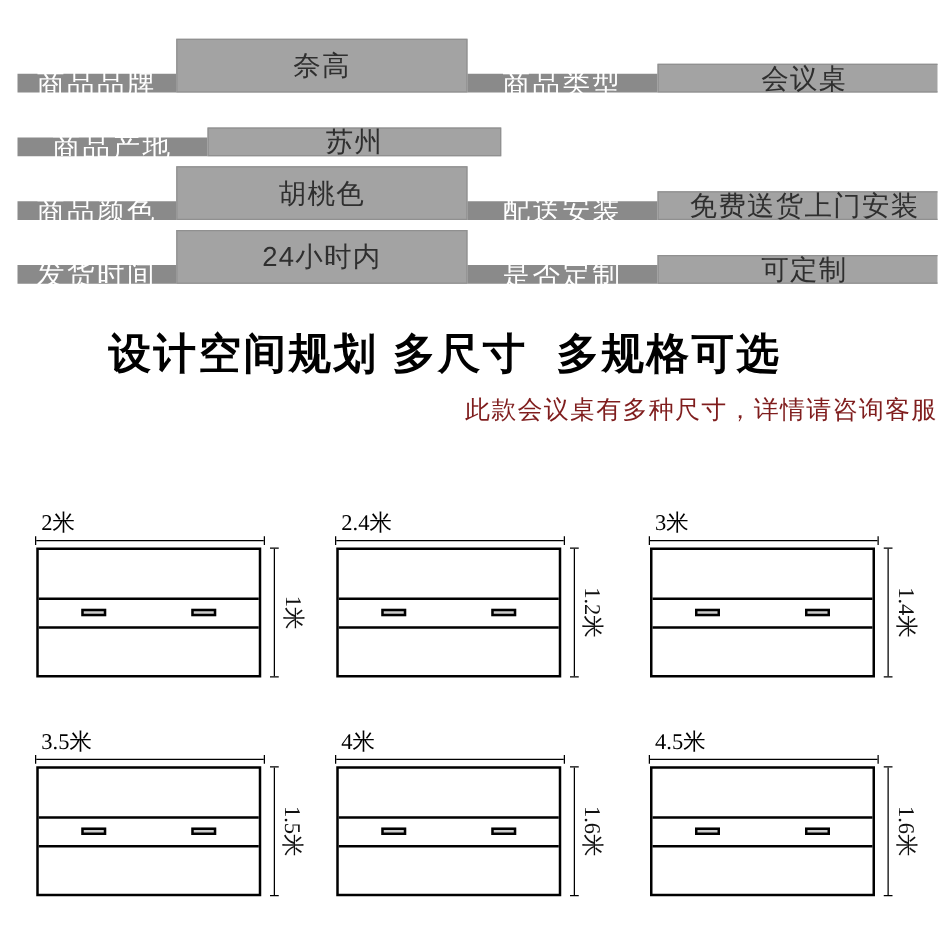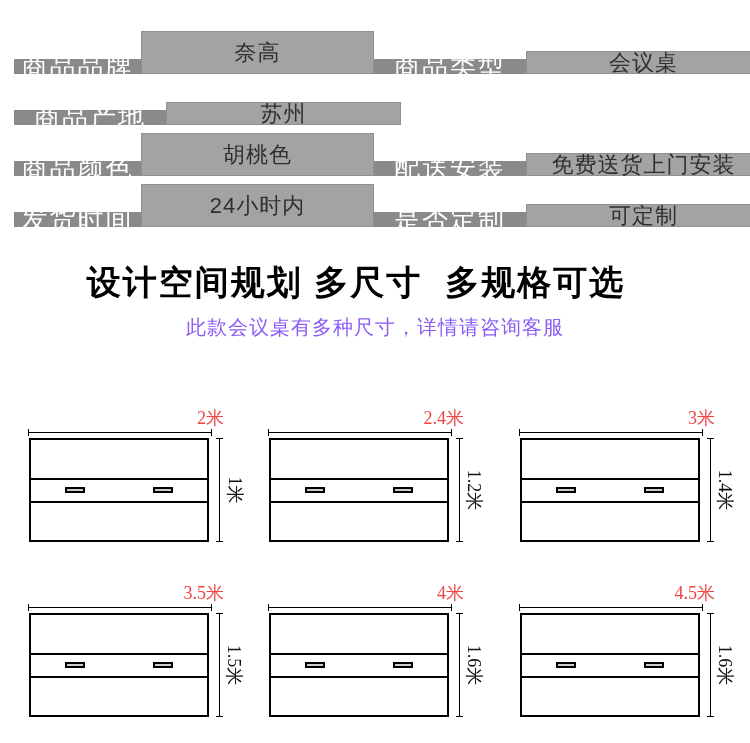--- a/index.html
+++ b/index.html
@@ -11,7 +11,7 @@
   .spec-row{display:flex;height:43px;margin-bottom:8px;}
   .spec-row .lab{width:127px;background:#8a8a8a;color:#fff;
       display:flex;align-items:center;justify-content:center;
-      font-size:26px;letter-spacing:2px;flex:none;margin-top:28px;}
+      font-size:22px;letter-spacing:2px;flex:none;margin-top:28px;}
   .spec-row .lab.l2{width:152px;font-family:Liberation Mono, monospace;}
   .spec-row .val{background:#a3a3a3;border:1px solid #909090;color:#2f2f2f;
       display:flex;align-items:center;justify-content:center;

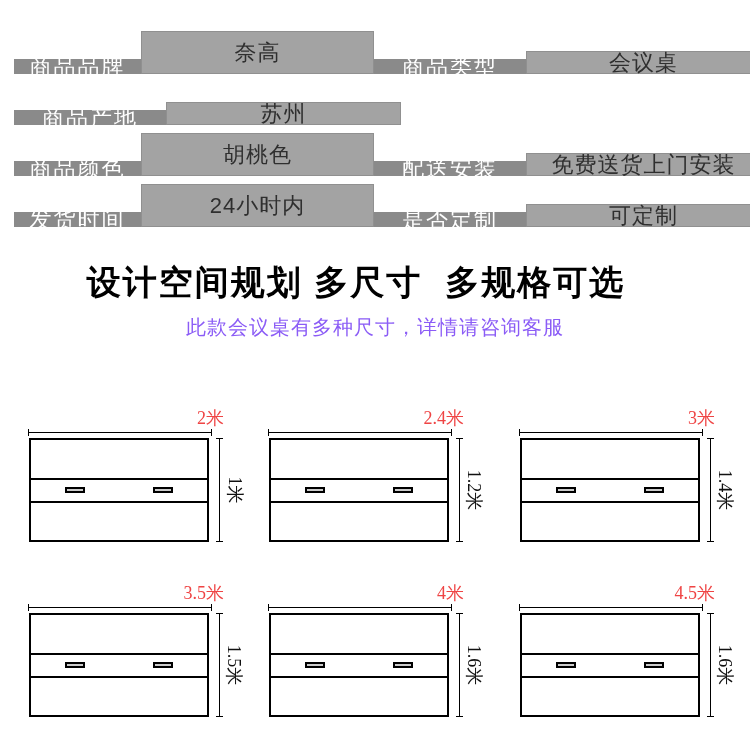--- a/index.html
+++ b/index.html
@@ -22,8 +22,8 @@
   
   .headline{position:absolute;left:0;top:260px;width:712px;text-align:center;
       font-size:34px;font-weight:bold;color:#000;white-space:pre;letter-spacing:2px;}
-  .subline{position:absolute;left:0;top:314px;width:750px;text-align:center;
-      font-size:20px;color:#8b5cf6;letter-spacing:1px;
+  .subline{position:absolute;left:0;top:314px;width:750px;text-align:right;
+      font-size:20px;color:#7f1d1d;letter-spacing:1px;
       font-family:"Liberation Serif","DejaVu Serif",serif;}
 
   

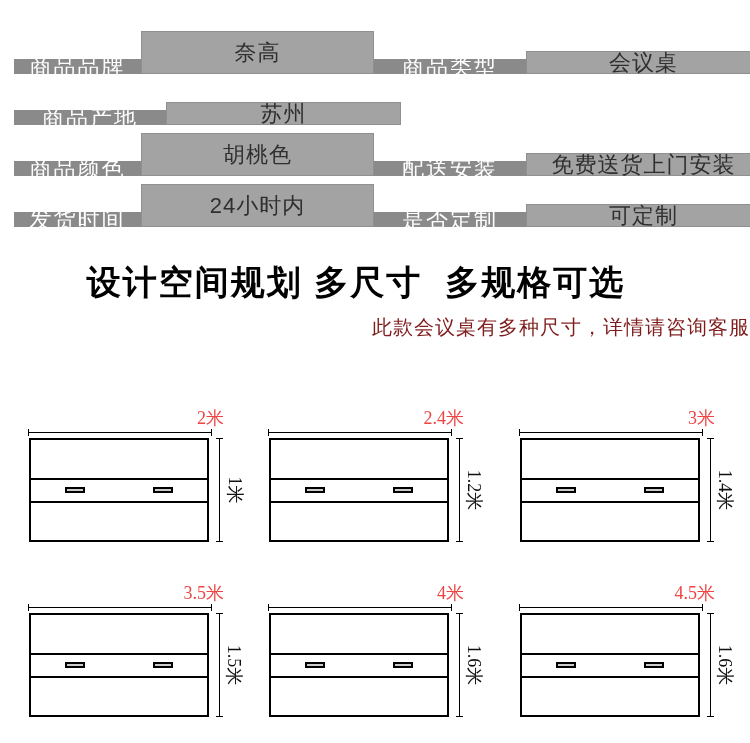--- a/index.html
+++ b/index.html
@@ -31,8 +31,8 @@
   .d1{left:29px;top:408px}.d2{left:269px;top:408px}.d3{left:520px;top:408px}
   .d4{left:29px;top:583px}.d5{left:269px;top:583px}.d6{left:520px;top:583px}
 
-  .wlabel{position:absolute;left:15px;top:0;width:180px;height:20px;line-height:20px;
-      text-align:right;font-size:18px;color:#ef4444;
+  .wlabel{position:absolute;left:4px;top:0;width:180px;height:20px;line-height:20px;
+      text-align:left;font-size:18px;color:#000000;
       font-family:"Liberation Serif","DejaVu Serif",serif;}
   .dimh{position:absolute;left:-1px;top:21px;width:182px;height:7px;
       border-left:1px solid #000;border-right:1px solid #000;}

